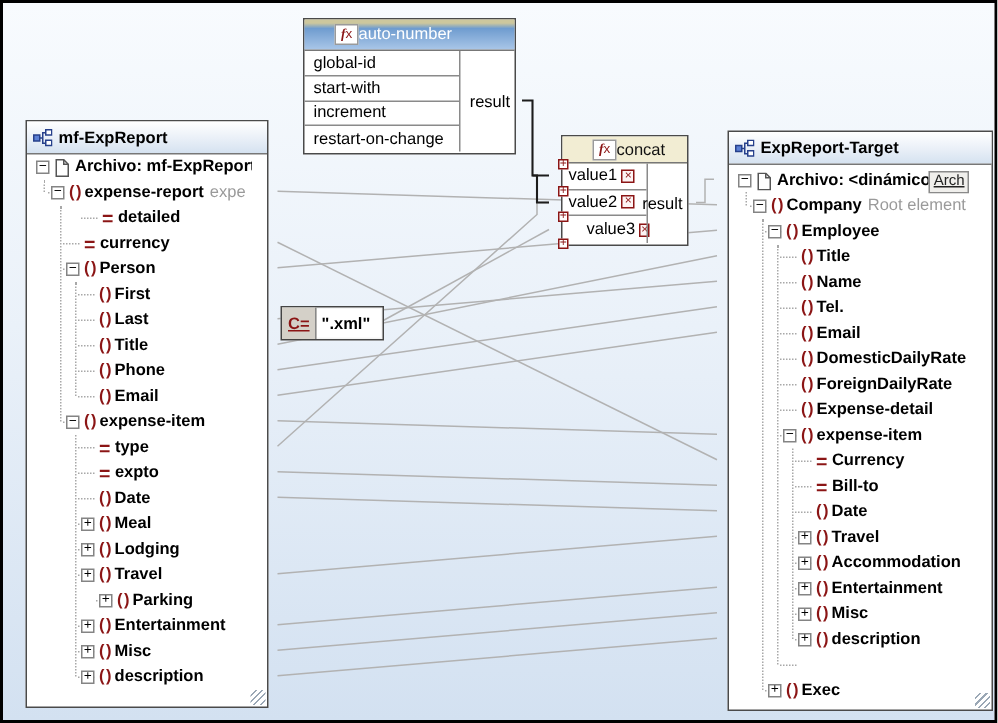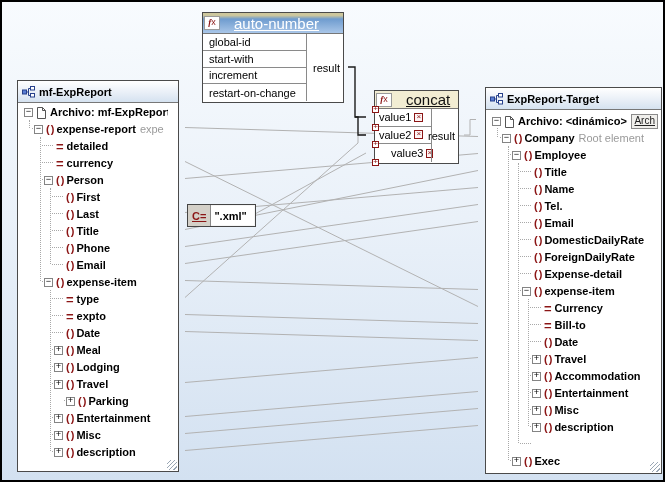--- a/index.html
+++ b/index.html
@@ -26,8 +26,8 @@
   .grip{position:absolute;right:1px;bottom:1px;width:10px;height:10px;
         background:repeating-linear-gradient(-45deg,transparent 0 2px,#9aa7b5 2px 3px);}
   .fnbox{position:absolute;background:#fff;border:1px solid #4a4a4a;z-index:2;}
-  .fn-hdr{position:absolute;left:0;top:0;right:0;display:flex;align-items:center;gap:14px;
-          padding-left:1px;border-bottom:1px solid #777;overflow:hidden;}
+  .fn-hdr{position:absolute;left:0;top:0;right:0;display:flex;align-items:center;gap:0;
+          padding-left:20px;border-bottom:1px solid #777;overflow:hidden;}
   .hdr-blue{height:20px;background:linear-gradient(180deg,#cdc79d 0%,#cdc79d 12%,#6f9ccf 30%,#a9c6e8 100%);}
   .hdr-blue .fn-name{color:#fff;}
   .hdr-tan{height:17px;background:#f2edd3;}

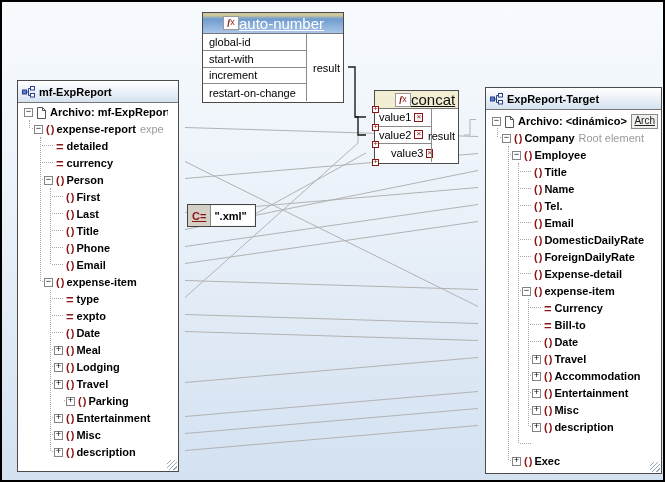--- a/index.html
+++ b/index.html
@@ -31,7 +31,7 @@
   .hdr-blue{height:20px;background:linear-gradient(180deg,#cdc79d 0%,#cdc79d 12%,#6f9ccf 30%,#a9c6e8 100%);}
   .hdr-blue .fn-name{color:#fff;}
   .hdr-tan{height:17px;background:#f2edd3;}
-  .fn-name{font-size:15px;color:#111;text-decoration:underline;}
+  .fn-name{font-size:11px;color:#111;}
   .fn-row{position:absolute;font-size:11px;color:#000;padding-left:6px;box-sizing:border-box;
           border-bottom:1px solid #8a8a8a;display:flex;align-items:center;}
   .fn-row.last{border-bottom:none;}

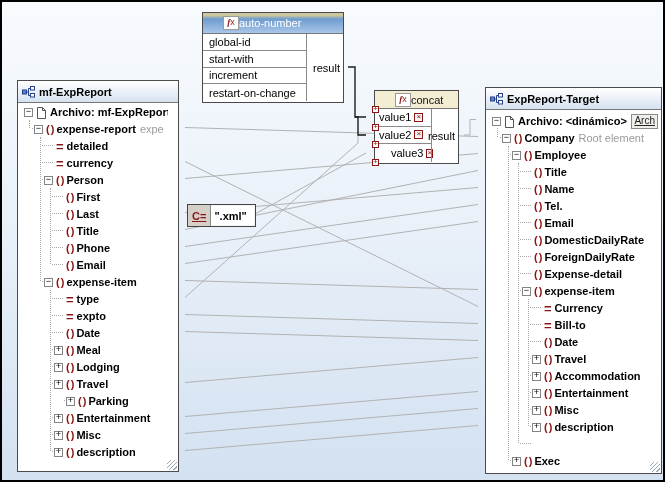--- a/index.html
+++ b/index.html
@@ -49,7 +49,7 @@
   .c-tag{background:#d4d0c8;color:#8b1515;font-weight:bold;font-size:11px;padding:2px 4px;
          border-right:1px solid #888;display:flex;align-items:center;text-decoration:underline;}
   .c-val{color:#000;font-weight:bold;font-size:11px;padding:2px 3px;display:flex;align-items:center;}
-  .archbtn{position:absolute;right:3px;top:2px;height:13px;background:#f0efec;border:1px solid #8a8a8a;
+  .archbtn{position:absolute;right:15px;top:2px;height:13px;background:#f0efec;border:1px solid #8a8a8a;
            font-size:10px;color:#222;text-decoration:underline;padding:0 2px;line-height:12px;z-index:4;}
   .docic{vertical-align:middle;margin-right:3px;}
   .hdric{flex:0 0 auto;}

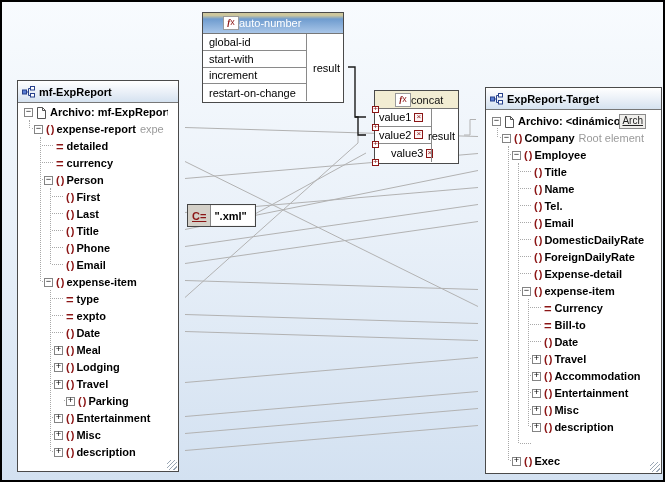--- a/index.html
+++ b/index.html
@@ -103,7 +103,7 @@
         <div class="stub" style="left: 14px; top: 8px; width: 11px;"></div>
         <span style="position: absolute; left: 16px; top: 0px; right: 10px; overflow: hidden; white-space: nowrap;"><span class="expbox">−</span><span class="ic-el">( )</span><span class="lbl">expense-report</span><span class="note">expe</span></span>
       </div>
-      <div class="row" style="top: 56px;">
+      <div class="row" style="top: 56px; margin-left: 12px;">
         <div class="stub" style="left: 24px; top: 8px; width: 11px;"></div>
         <span style="position: absolute; left: 38px; top: 0px; right: 10px; overflow: hidden; white-space: nowrap;"><span class="ic-at">=</span><span class="lbl">detailed</span></span>
       </div>

